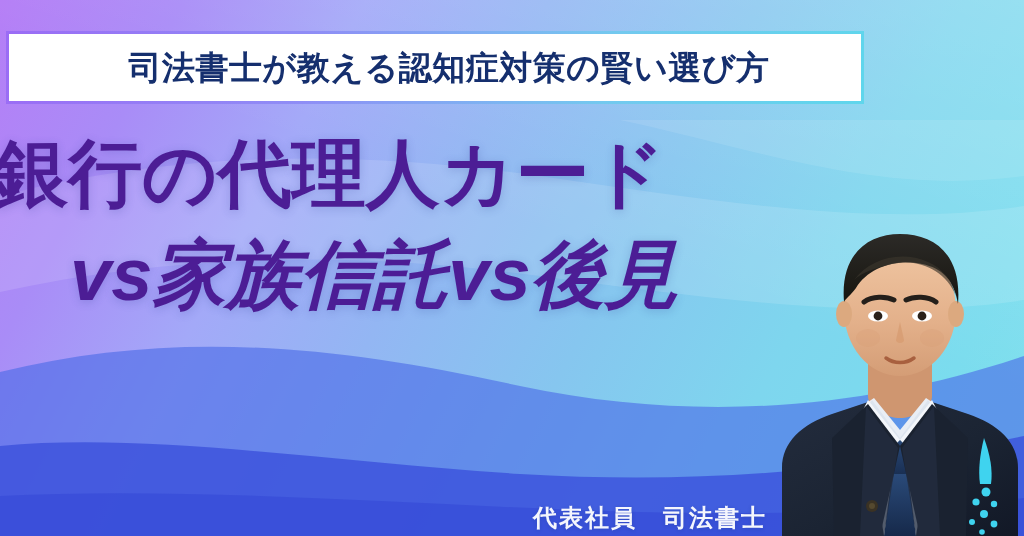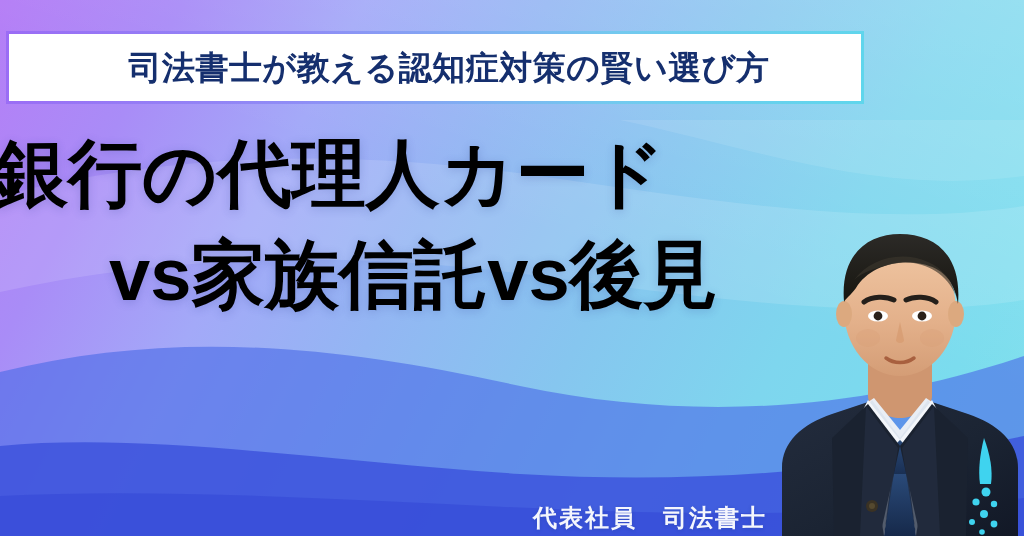--- a/index.html
+++ b/index.html
@@ -100,7 +100,7 @@
     left: 0;
     top: 124px;
     width: 900px;
-    color: #000000;
+    color: #4c1d95;
     font-weight: 700;
     font-size: 74px;
     line-height: 1.36;

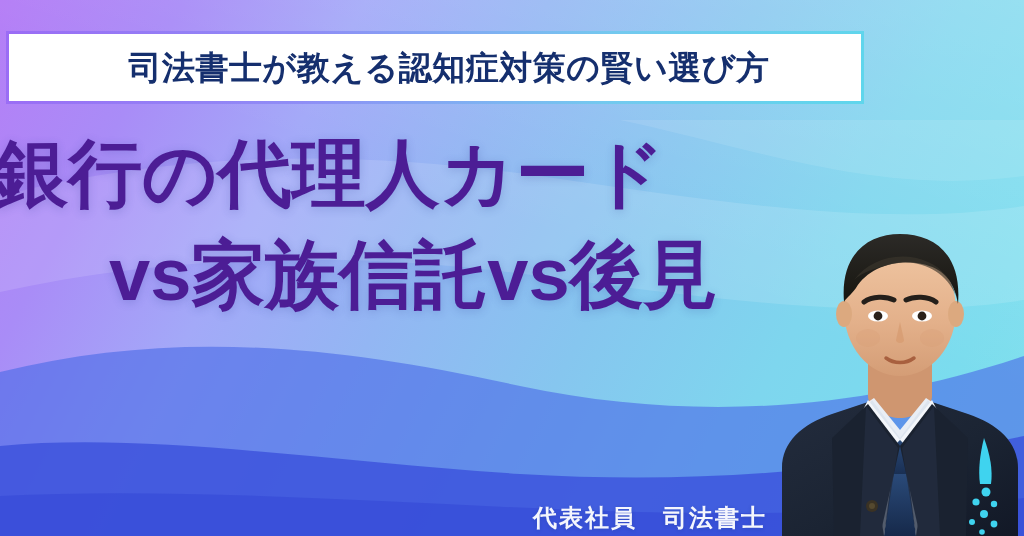--- a/index.html
+++ b/index.html
@@ -114,7 +114,8 @@
   }
   .headline-line-2 {
     display: block;
-    margin-left: 109px;
+    margin-left: 70px;
+    font-style: italic;
   }
 
   

